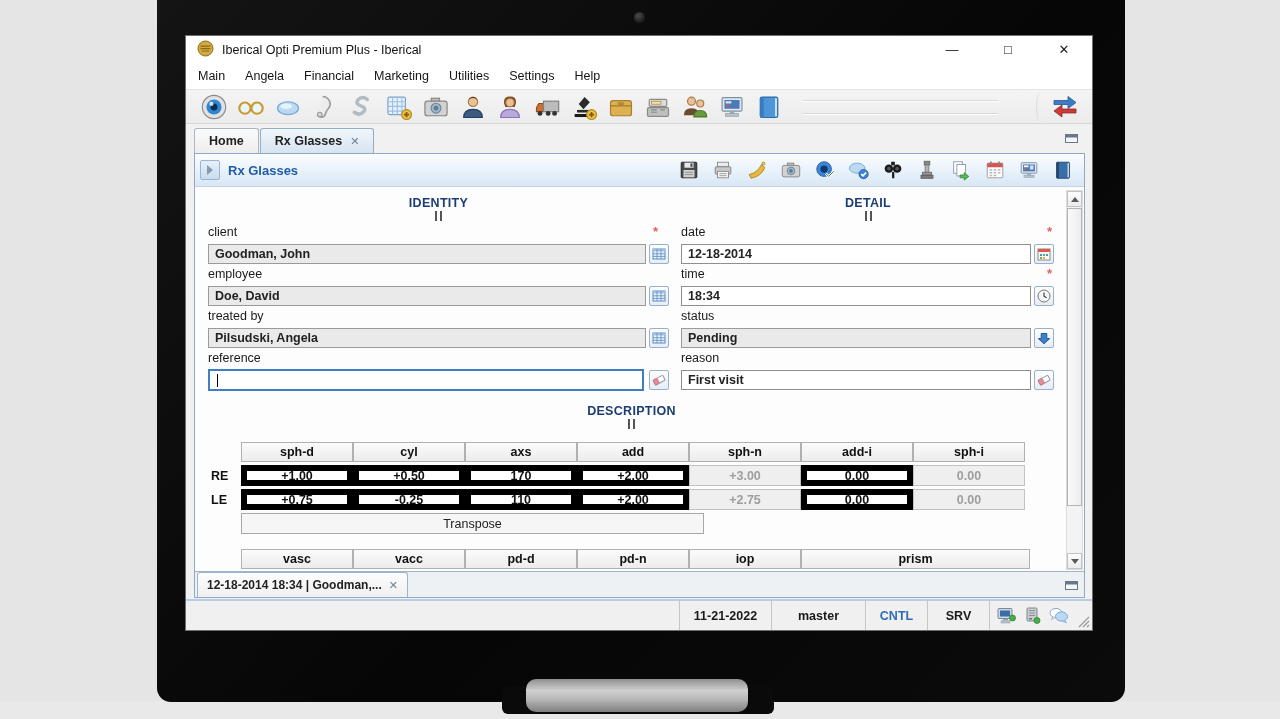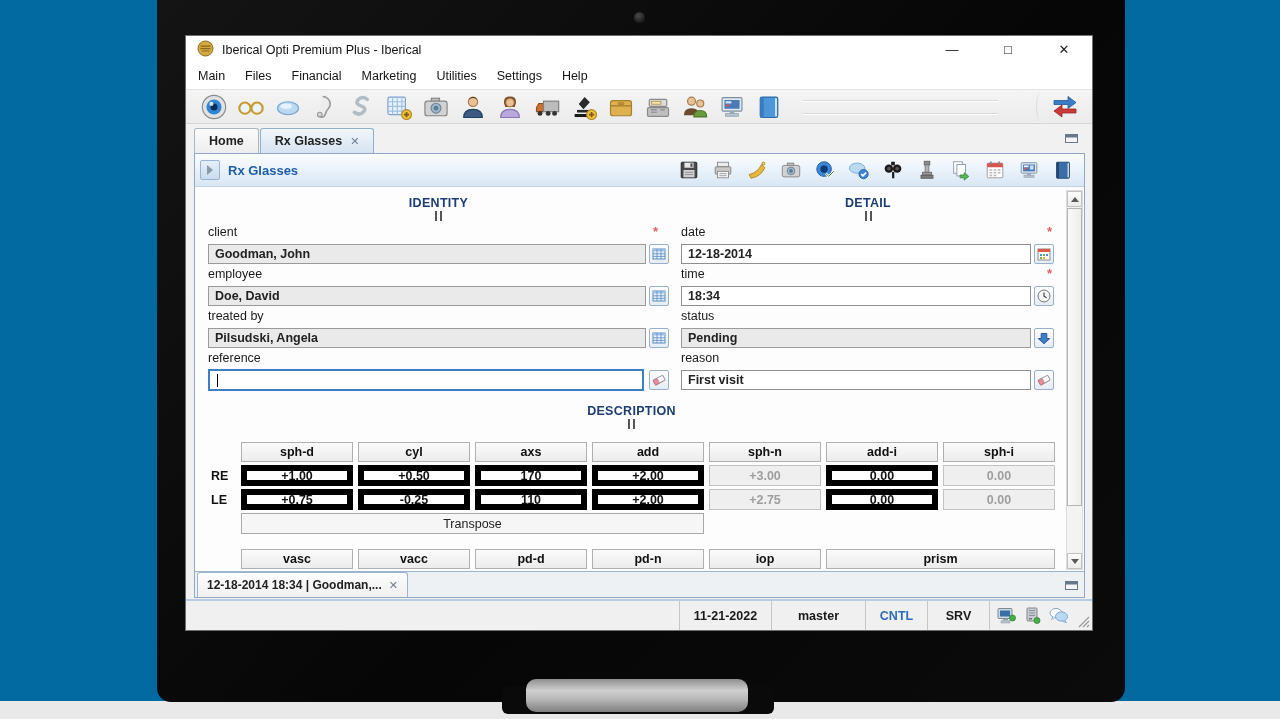--- a/index.html
+++ b/index.html
@@ -5,7 +5,7 @@
   * { margin:0; padding:0; box-sizing:border-box; }
   html,body { width:1280px; height:719px; background:#fff; overflow:hidden;
     font-family:"Liberation Sans","DejaVu Sans",sans-serif; }
-  .page { position:relative; width:1280px; height:719px; background:#0369a1; }
+  .page { position:relative; width:1280px; height:719px; background:#e5e5e5; }
 
   
   .bottom-strip { position:absolute; left:0; top:701px; width:1280px; height:18px; background:#e9e9e9; }

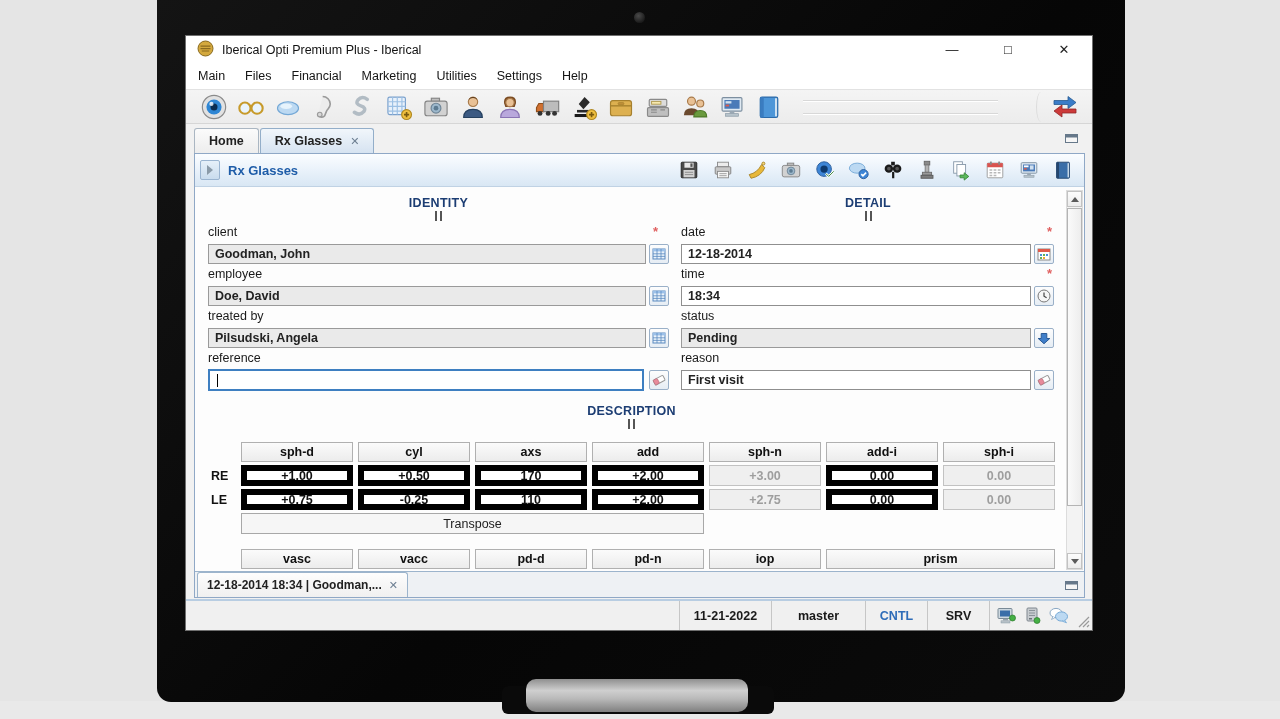--- a/index.html
+++ b/index.html
@@ -163,7 +163,7 @@
 
     <div class="menubar">
       <span class="menu-item">Main</span>
-      <span class="menu-item">Files</span>
+      <span class="menu-item">Angela</span>
       <span class="menu-item">Financial</span>
       <span class="menu-item">Marketing</span>
       <span class="menu-item">Utilities</span>

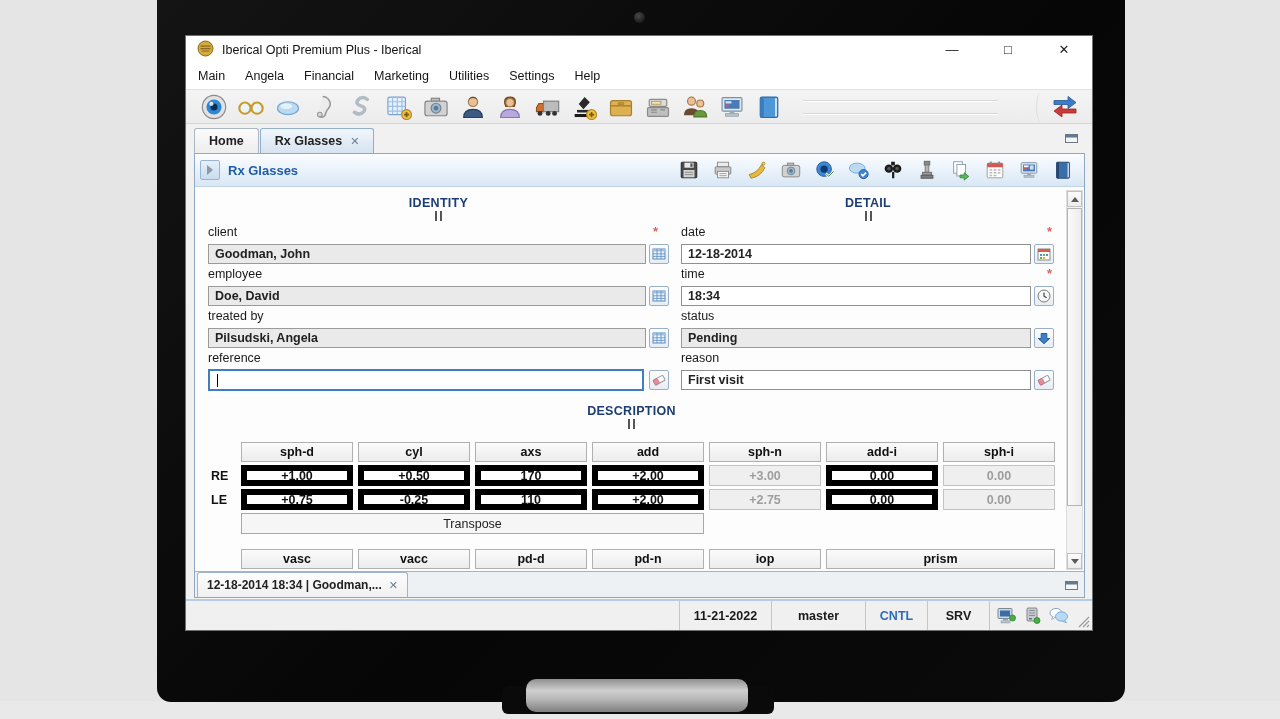--- a/index.html
+++ b/index.html
@@ -92,7 +92,7 @@
 
   
   .row-label { position:absolute; font-size:12.5px; font-weight:700; color:#111; }
-  .trow { position:absolute; left:46px; display:flex; gap:5px; }
+  .trow { position:absolute; left:46px; display:flex; }
   .tcell { width:112px; height:20px; display:flex; align-items:center; justify-content:center;
     font-size:12.5px; font-weight:700; color:#111; }
   .tcell.hdr { background:linear-gradient(180deg,#fbfbfb,#ececec); border:1px solid #b0b0b0; }

